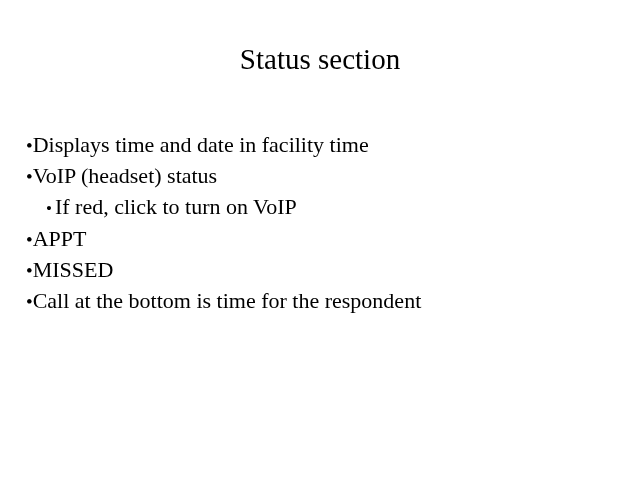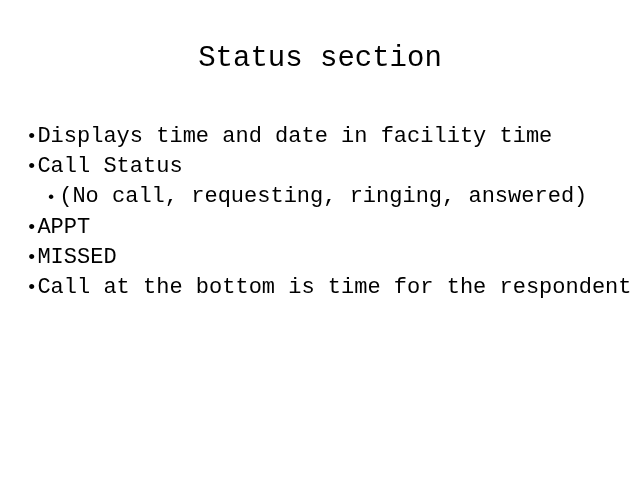--- a/index.html
+++ b/index.html
@@ -15,7 +15,7 @@
     height: 480px;
     background: #ffffff;
     overflow: hidden;
-    font-family: Liberation Mono, monospace;
+    font-family: Liberation Serif, serif;
     color: #000000;
     -webkit-font-smoothing: none;
   }

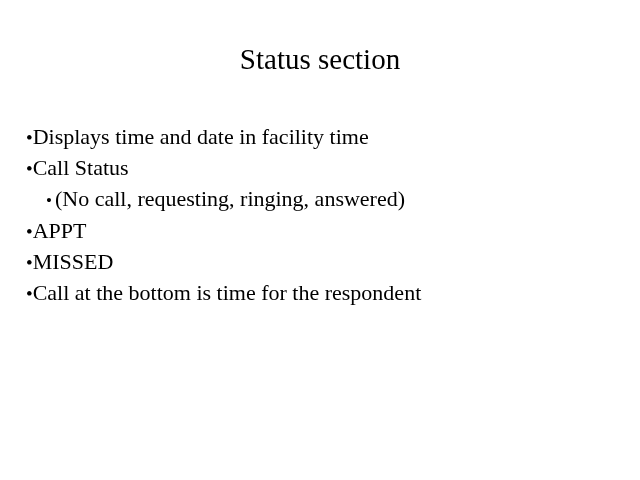--- a/index.html
+++ b/index.html
@@ -38,7 +38,7 @@
   #body-list {
     position: absolute;
     left: 26px;
-    top: 122px;
+    top: 130px;
     width: 600px;
   }
 

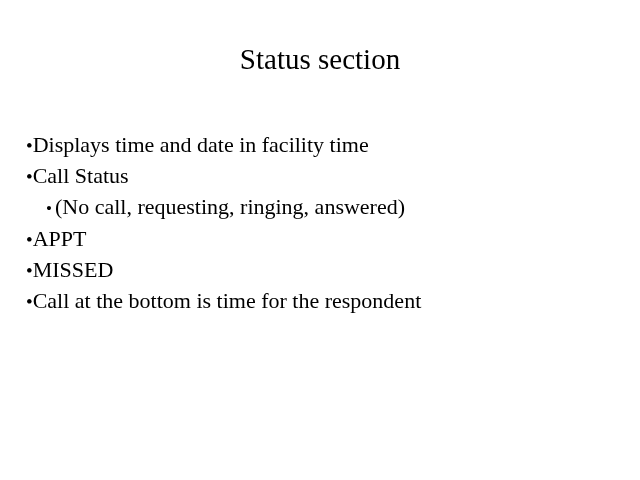--- a/index.html
+++ b/index.html
@@ -90,6 +90,9 @@
       <span class="bullet-glyph">•</span><span class="bullet-text">Displays time and date in facility time</span>
     </div>
     <div class="bullet-line level-1">
+      <span class="bullet-glyph">•</span><span class="bullet-text">VoIP (headset) status</span>
+    </div>
+    <div class="bullet-line level-1">
       <span class="bullet-glyph">•</span><span class="bullet-text">Call Status</span>
     </div>
     <div class="bullet-line level-2">

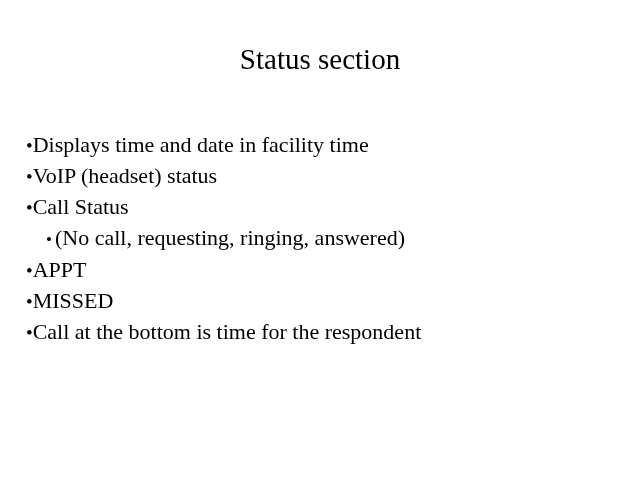--- a/index.html
+++ b/index.html
@@ -92,6 +92,9 @@
     <div class="bullet-line level-1">
       <span class="bullet-glyph">•</span><span class="bullet-text">VoIP (headset) status</span>
     </div>
+    <div class="bullet-line level-2">
+      <span class="bullet-glyph">•</span><span class="bullet-text">If red, click to turn on VoIP</span>
+    </div>
     <div class="bullet-line level-1">
       <span class="bullet-glyph">•</span><span class="bullet-text">Call Status</span>
     </div>

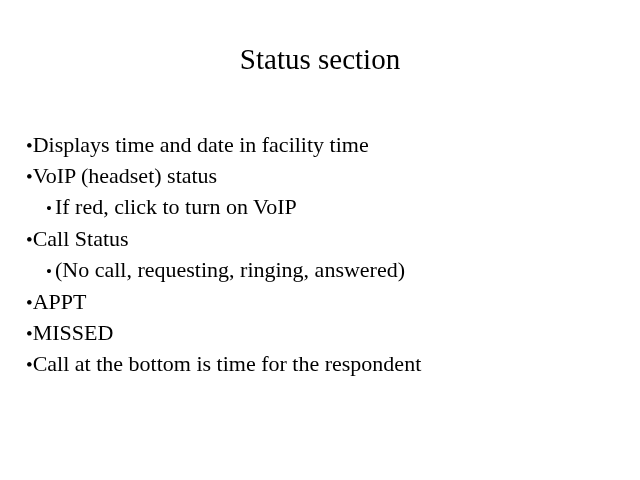--- a/index.html
+++ b/index.html
@@ -95,9 +95,6 @@
     <div class="bullet-line level-2">
       <span class="bullet-glyph">•</span><span class="bullet-text">If red, click to turn on VoIP</span>
     </div>
-    <div class="bullet-line level-1">
-      <span class="bullet-glyph">•</span><span class="bullet-text">Call Status</span>
-    </div>
     <div class="bullet-line level-2">
       <span class="bullet-glyph">•</span><span class="bullet-text">(No call, requesting, ringing, answered)</span>
     </div>

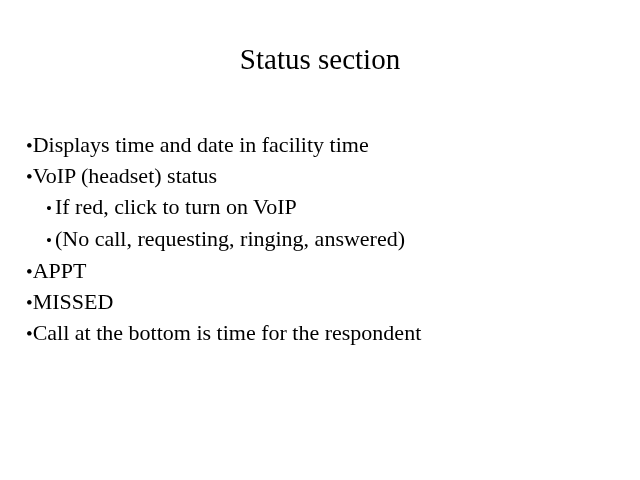--- a/index.html
+++ b/index.html
@@ -95,9 +95,6 @@
     <div class="bullet-line level-2">
       <span class="bullet-glyph">•</span><span class="bullet-text">If red, click to turn on VoIP</span>
     </div>
-    <div class="bullet-line level-2">
-      <span class="bullet-glyph">•</span><span class="bullet-text">(No call, requesting, ringing, answered)</span>
-    </div>
     <div class="bullet-line level-1">
       <span class="bullet-glyph">•</span><span class="bullet-text">APPT</span>
     </div>

